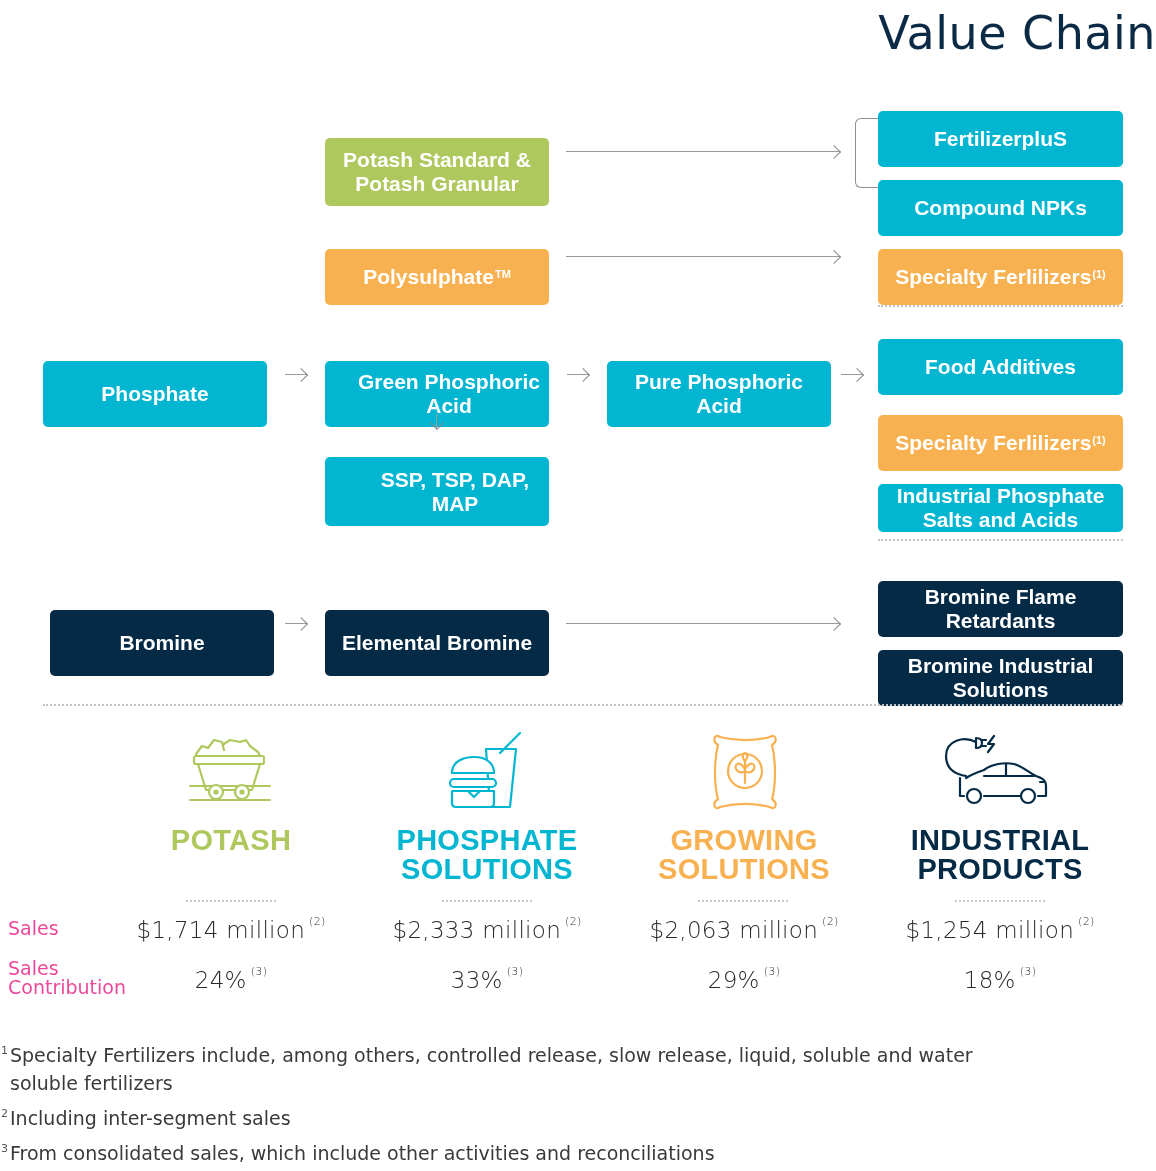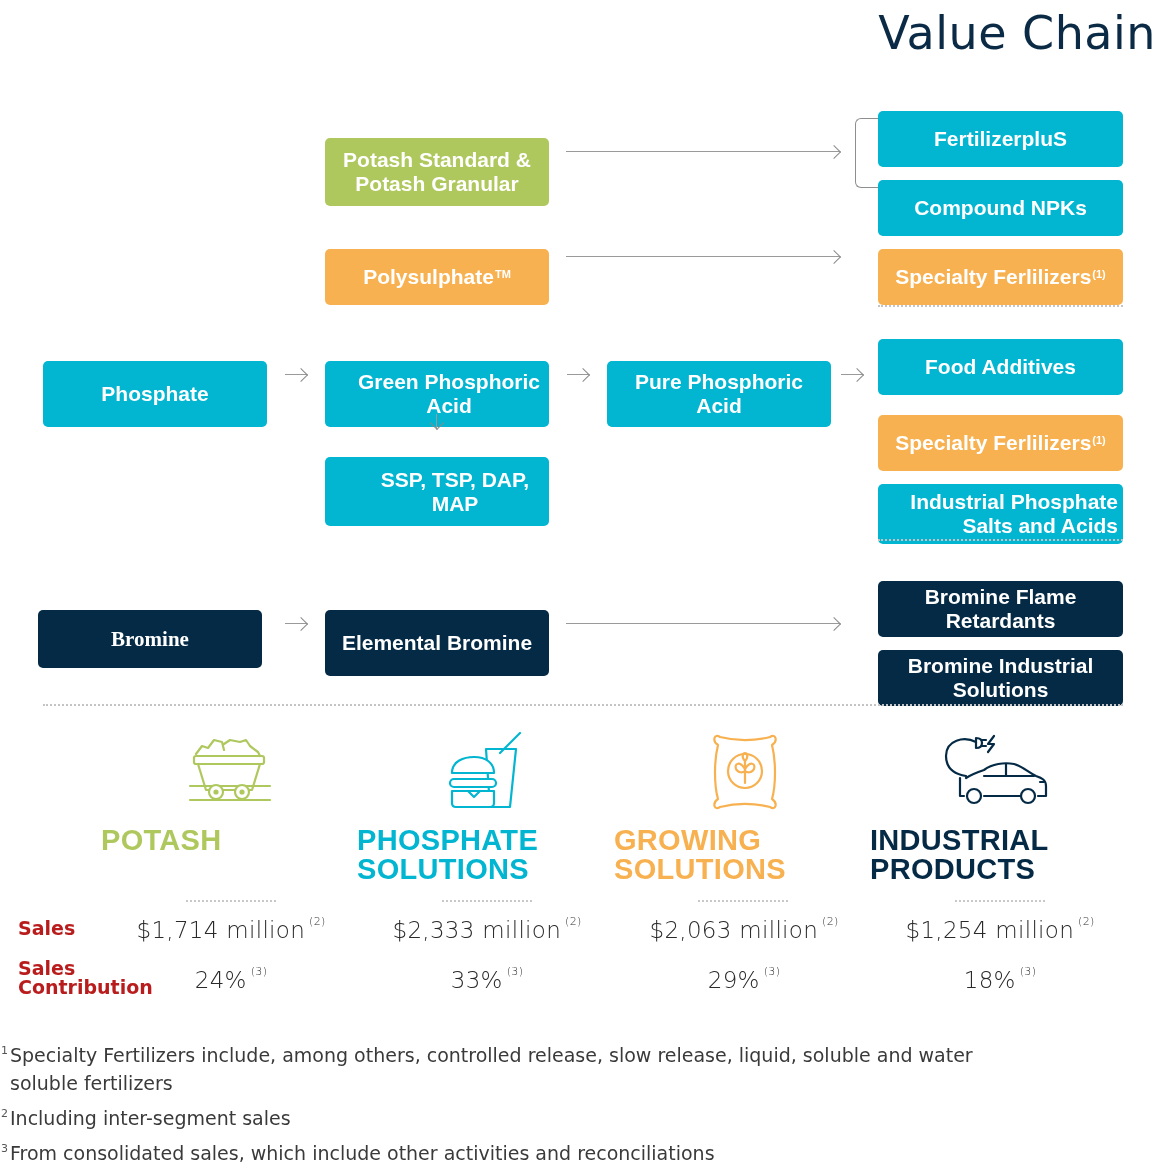--- a/index.html
+++ b/index.html
@@ -83,7 +83,7 @@
 <div class="box orange" style="left:878px;top:395px;width:245px;height:56px;">
   <span><span>Specialty Ferlilizers</span><sup>(1)</sup></span>
 </div>
-<div class="box teal" style="left:878px;top:464px;width:245px;height:60px;text-align:right;">
+<div class="box teal" style="left:878px;top:464px;width:245px;height:48px;">
   <span style="display:block;width:235px;">Industrial Phosphate Salts and Acids</span>
 </div>
 

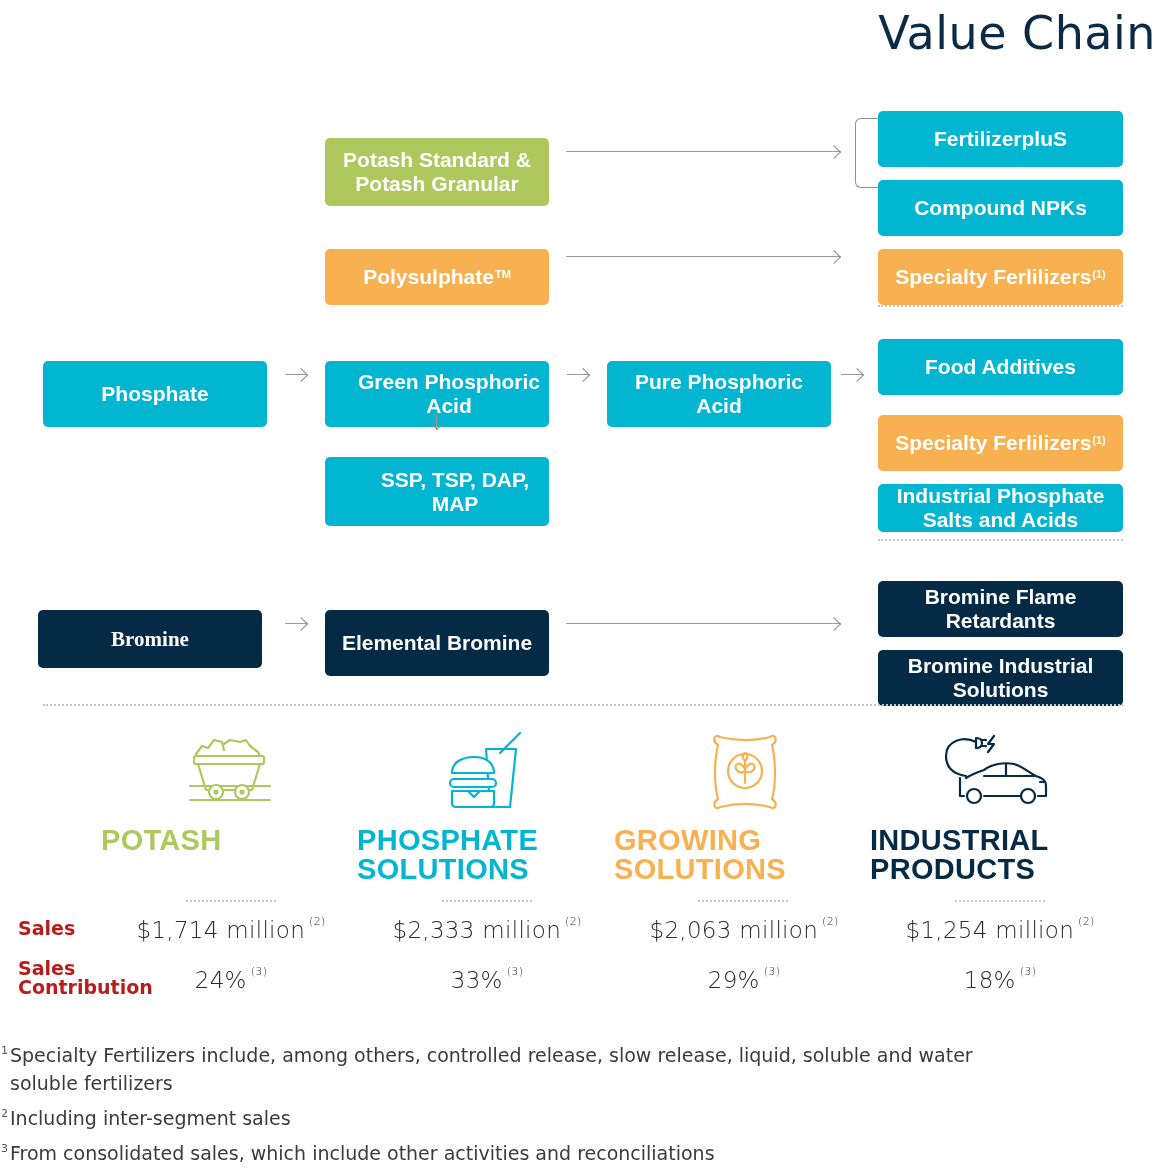--- a/index.html
+++ b/index.html
@@ -89,7 +89,7 @@
 
 <div class="dotted" style="left:878px;top:539px;width:245px;"></div>
 
-<div class="box navy" style="left:38px;top:590px;width:224px;height:58px;font-family:Liberation Serif, serif;">
+<div class="box navy" style="left:50px;top:590px;width:224px;height:66px;">
   <span>Bromine</span>
 </div>
 <div class="hline" style="left:285px;top:623px;width:22px;"></div>

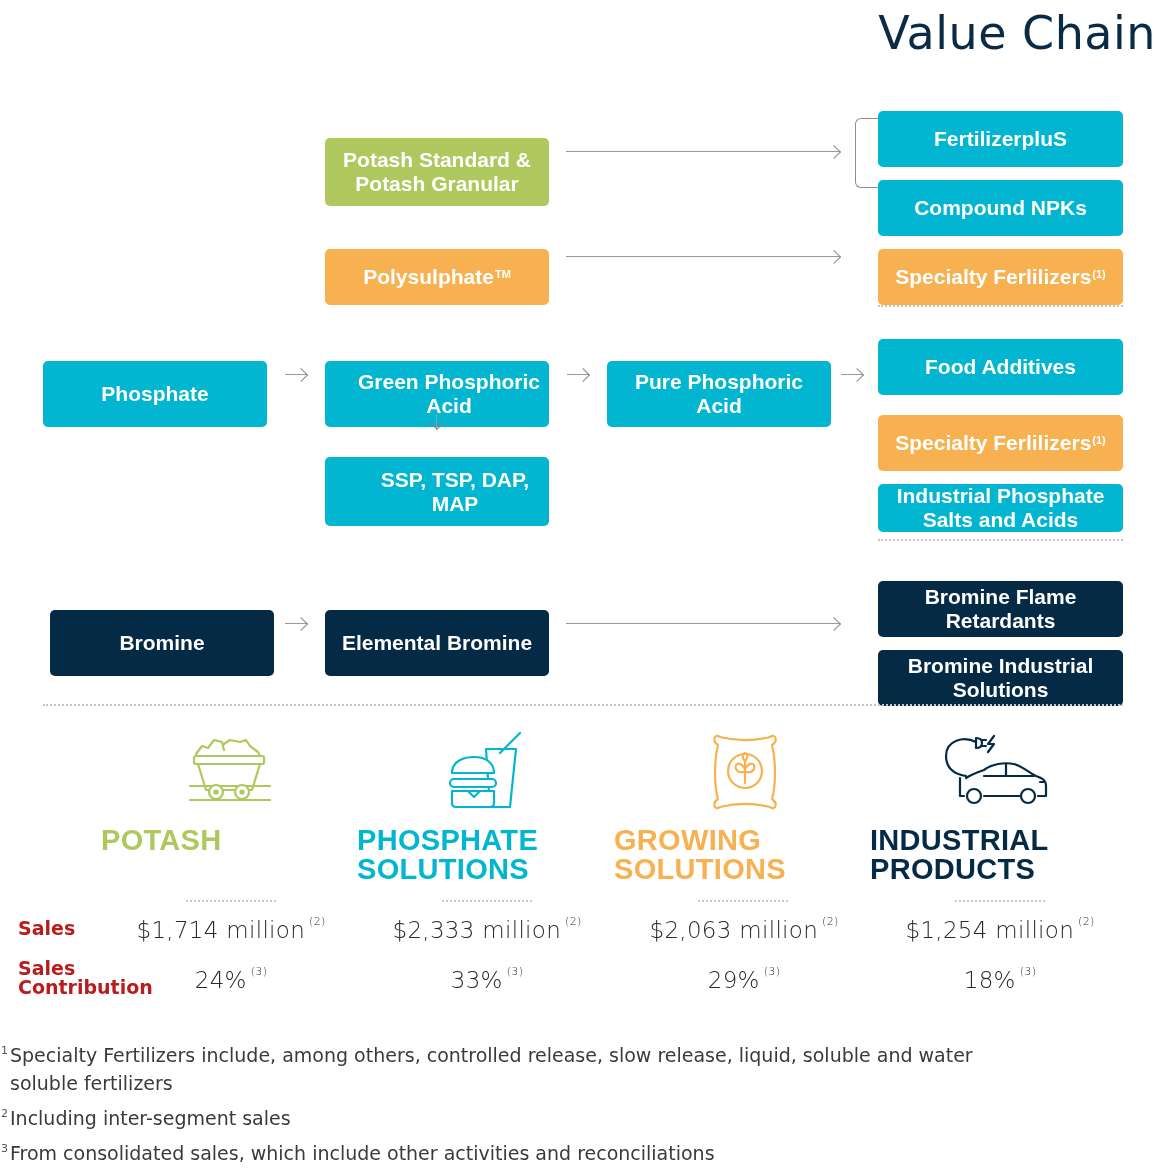--- a/index.html
+++ b/index.html
@@ -18,7 +18,7 @@
   .dotted { position: absolute; height: 0; border-top: 2px dotted #c4c4c4; }
   .bracket { position: absolute; border: 1px solid #8e8e8e; border-right: none; border-radius: 6px 0 0 6px; }
   .seg-icon { position: absolute; }
-  .seg-name { position: absolute; width: 260px; text-align: left; font-weight: bold; font-size: 29px; line-height: 29px; letter-spacing: 0.3px; }
+  .seg-name { position: absolute; width: 260px; text-align: center; font-weight: bold; font-size: 29px; line-height: 29px; letter-spacing: 0.3px; }
   .seg-sep { position: absolute; width: 90px; border-top: 2px dotted #c8c8c8; }
   .seg-val { position: absolute; width: 260px; text-align: center; font-size: 23px; color: #2a2a2a; font-family: "DejaVu Sans", sans-serif; font-weight: 300; letter-spacing: 0.3px; }
   .seg-val sup { font-size: 11px; vertical-align: top; position: relative; top: -2px; margin-left: 4px; }

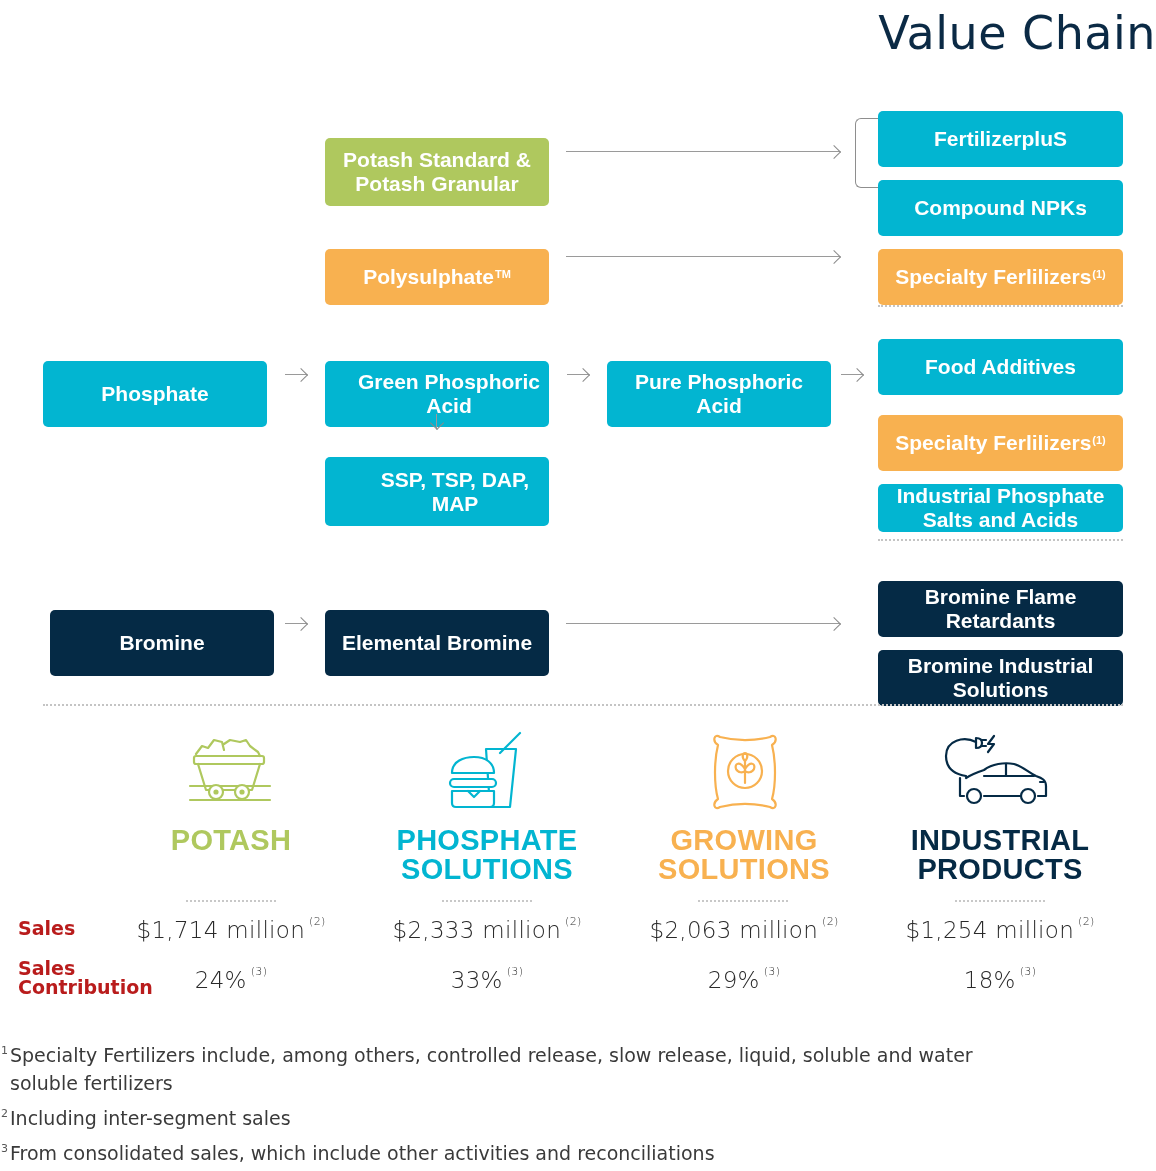--- a/index.html
+++ b/index.html
@@ -22,7 +22,7 @@
   .seg-sep { position: absolute; width: 90px; border-top: 2px dotted #c8c8c8; }
   .seg-val { position: absolute; width: 260px; text-align: center; font-size: 23px; color: #2a2a2a; font-family: "DejaVu Sans", sans-serif; font-weight: 300; letter-spacing: 0.3px; }
   .seg-val sup { font-size: 11px; vertical-align: top; position: relative; top: -2px; margin-left: 4px; }
-  .row-label { position: absolute; left: 18px; font-size: 19px; color: #b91c1c; line-height: 19px; font-family: "DejaVu Sans", sans-serif; font-weight: 700; }
+  .row-label { position: absolute; left: 8px; font-size: 19px; color: #ec4899; line-height: 19px; font-family: "DejaVu Sans", sans-serif; font-weight: 400; }
   .footnote { position: absolute; left: 0; font-size: 20px; color: #333; line-height: 28px; width: 1120px; font-family: "DejaVu Sans", sans-serif; }
   .footnote .num { position: absolute; left: 1px; top: -4px; font-size: 11px; color: #555; }
   .footnote .txt { position: absolute; left: 10px; width: 1090px; font-size: 19px; color: #3a3a3a; }

